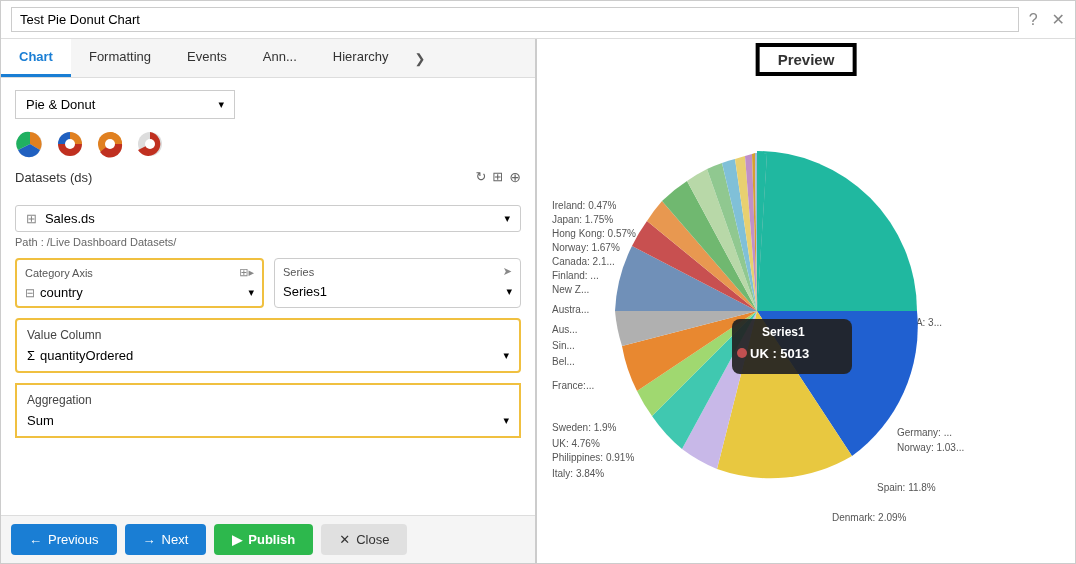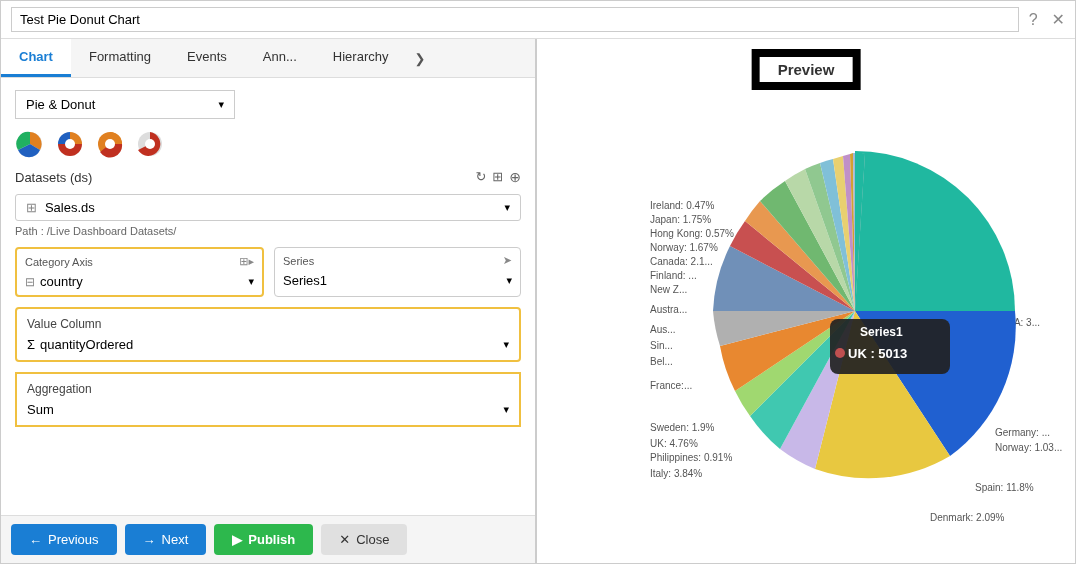--- a/index.html
+++ b/index.html
@@ -265,10 +265,10 @@
 
     .preview-label {
       position: absolute;
-      top: 10px;
+      top: 4px;
       left: 50%;
       transform: translateX(-50%);
-      border: 8px solid #000000;
+      border: 4px solid #000000;
       padding: 4px 18px;
       font-size: 15px;
       font-weight: bold;

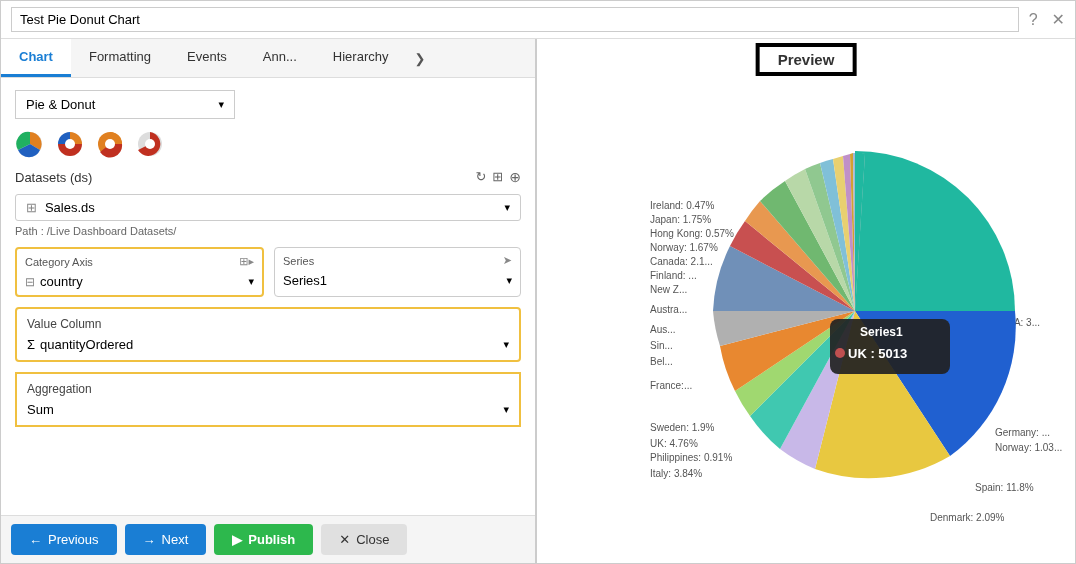--- a/index.html
+++ b/index.html
@@ -125,7 +125,7 @@
       display: flex;
       align-items: center;
       justify-content: space-between;
-      margin-bottom: 9px;
+      margin-bottom: 20px;
     }
 
     .datasets-label {

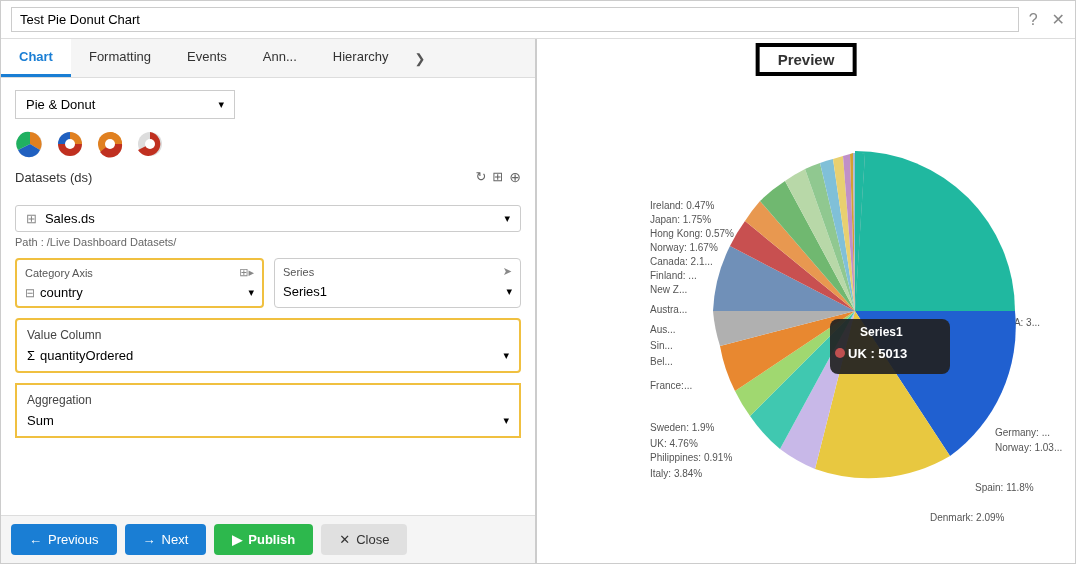--- a/index.html
+++ b/index.html
@@ -280,7 +280,7 @@
       flex: 1;
       display: flex;
       align-items: center;
-      justify-content: flex-end;
+      justify-content: flex-start;
       margin-top: 20px;
       position: relative;
     }

